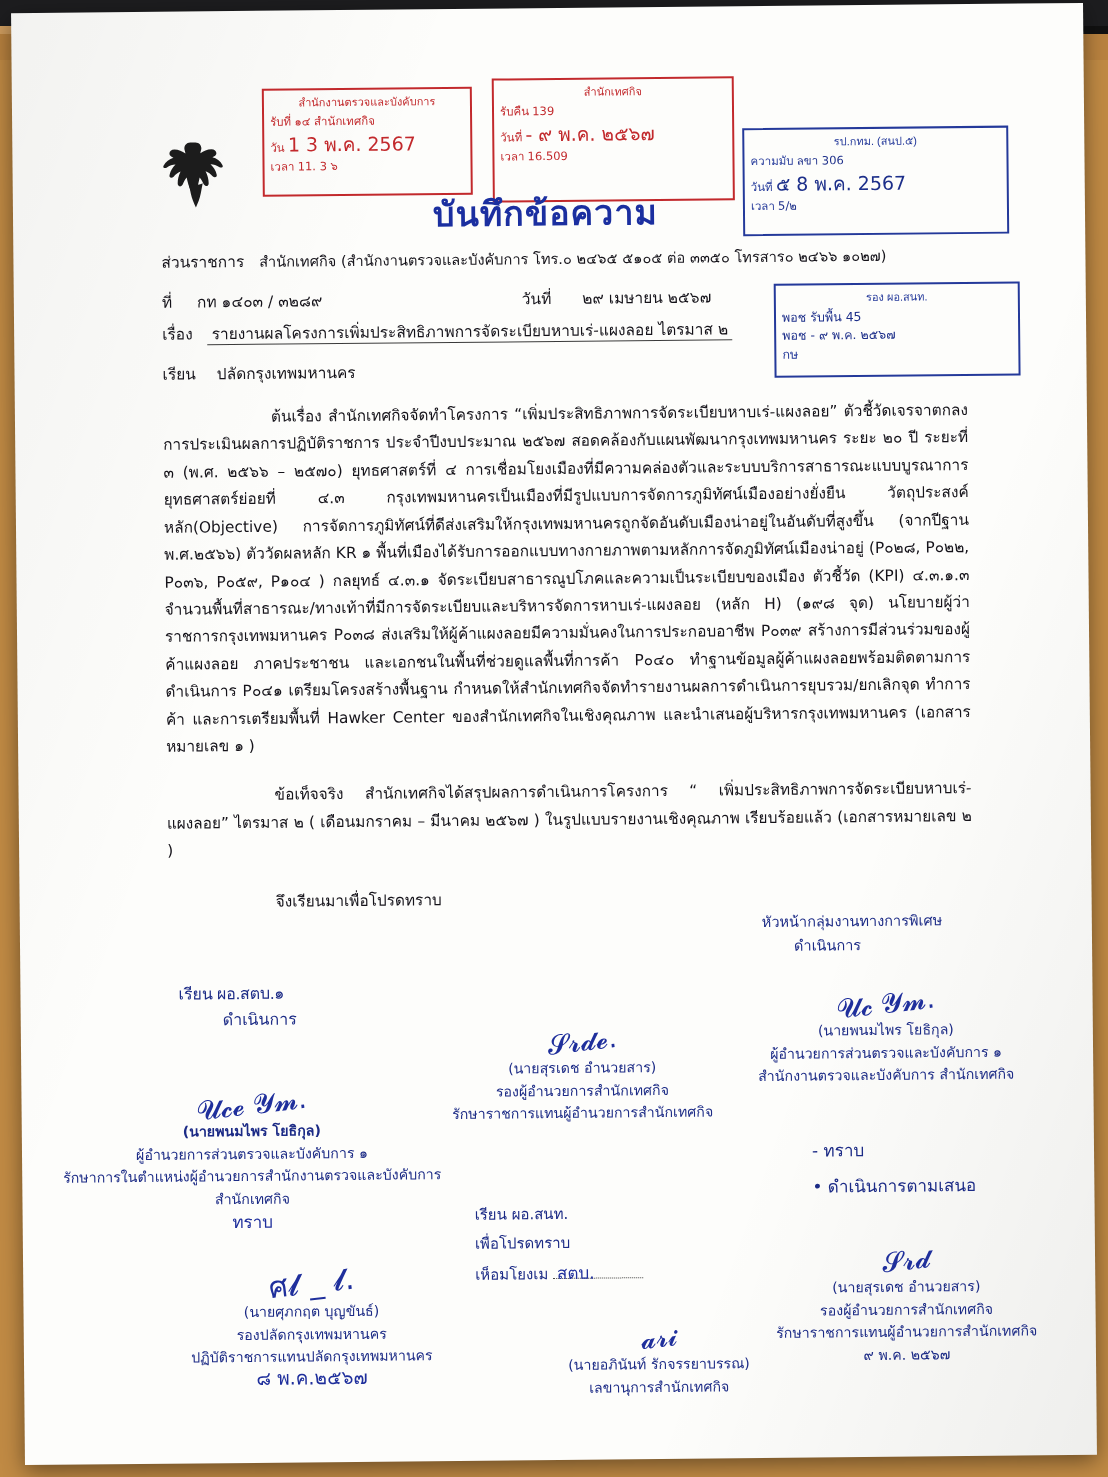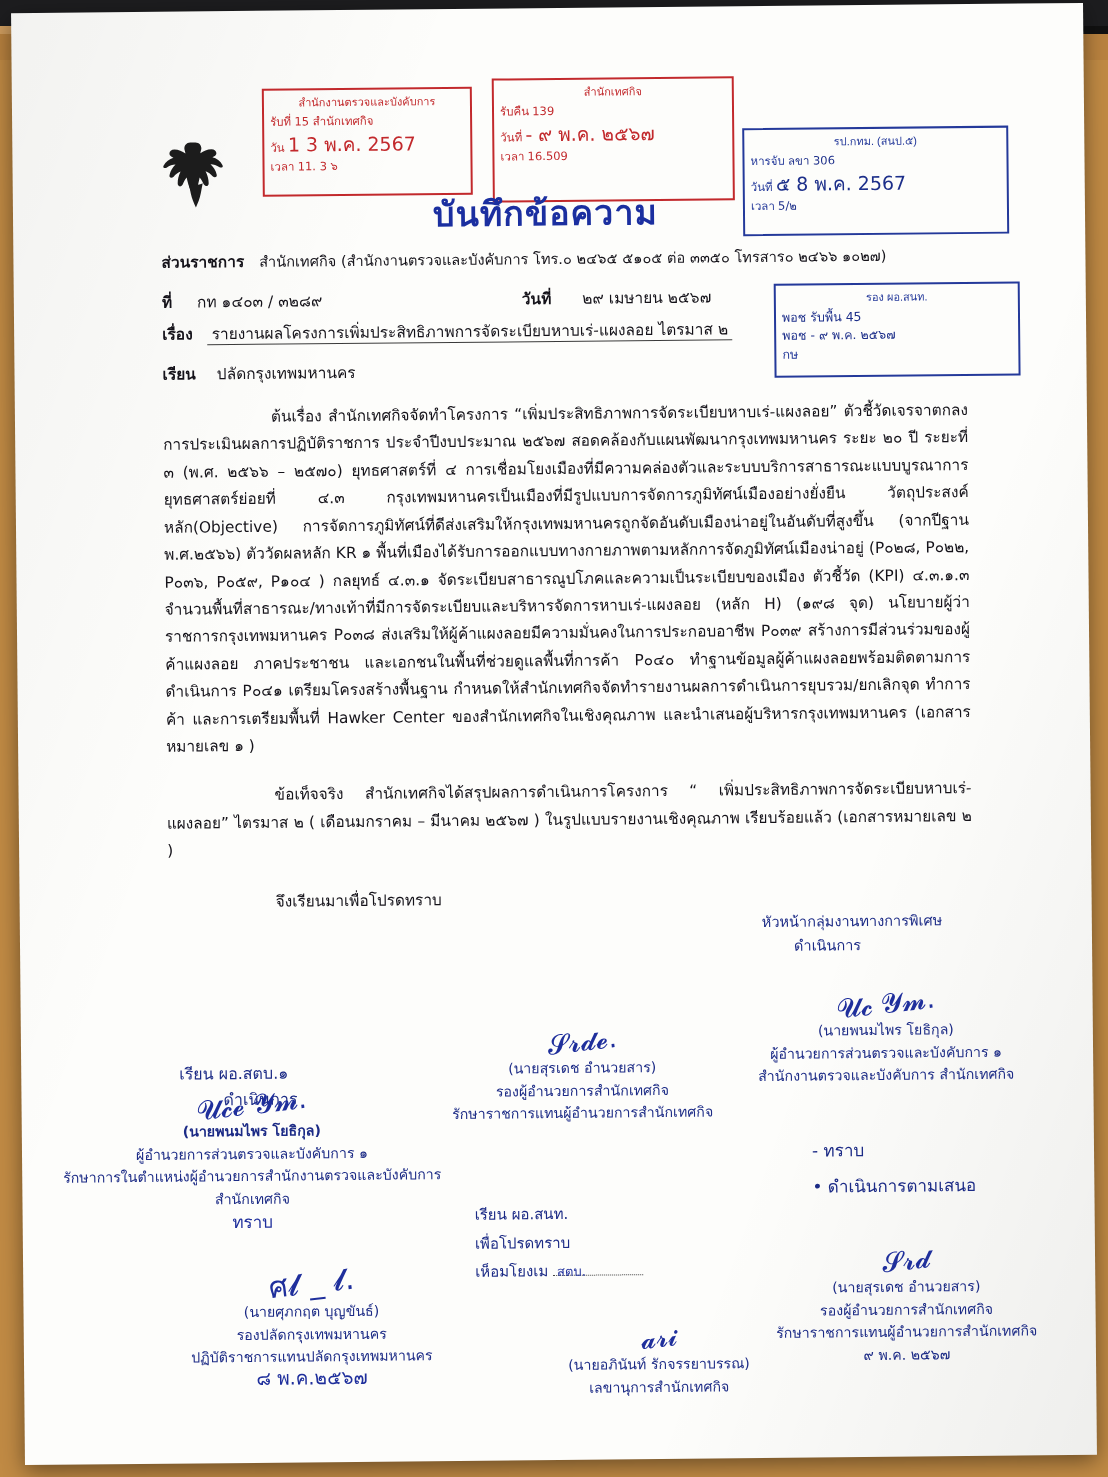--- a/index.html
+++ b/index.html
@@ -100,7 +100,7 @@
     <div class="stamp" style="left:250px;top:78px;width:194px;height:96px;">
       <span class="st-title">สำนักงานตรวจและบังคับการ</span>
       <span class="row"><span>รับที่</span>
-        <span class="hand-red">15 สำนักเทศกิจ</span></span>
+        <span class="hand-red">๑๔ สำนักเทศกิจ</span></span>
       <span class="row"><span>วัน</span>
         <span class="hand-red hand-big">1 3  พ.ค. 2567</span></span>
       <span class="row"><span>เวลา</span>

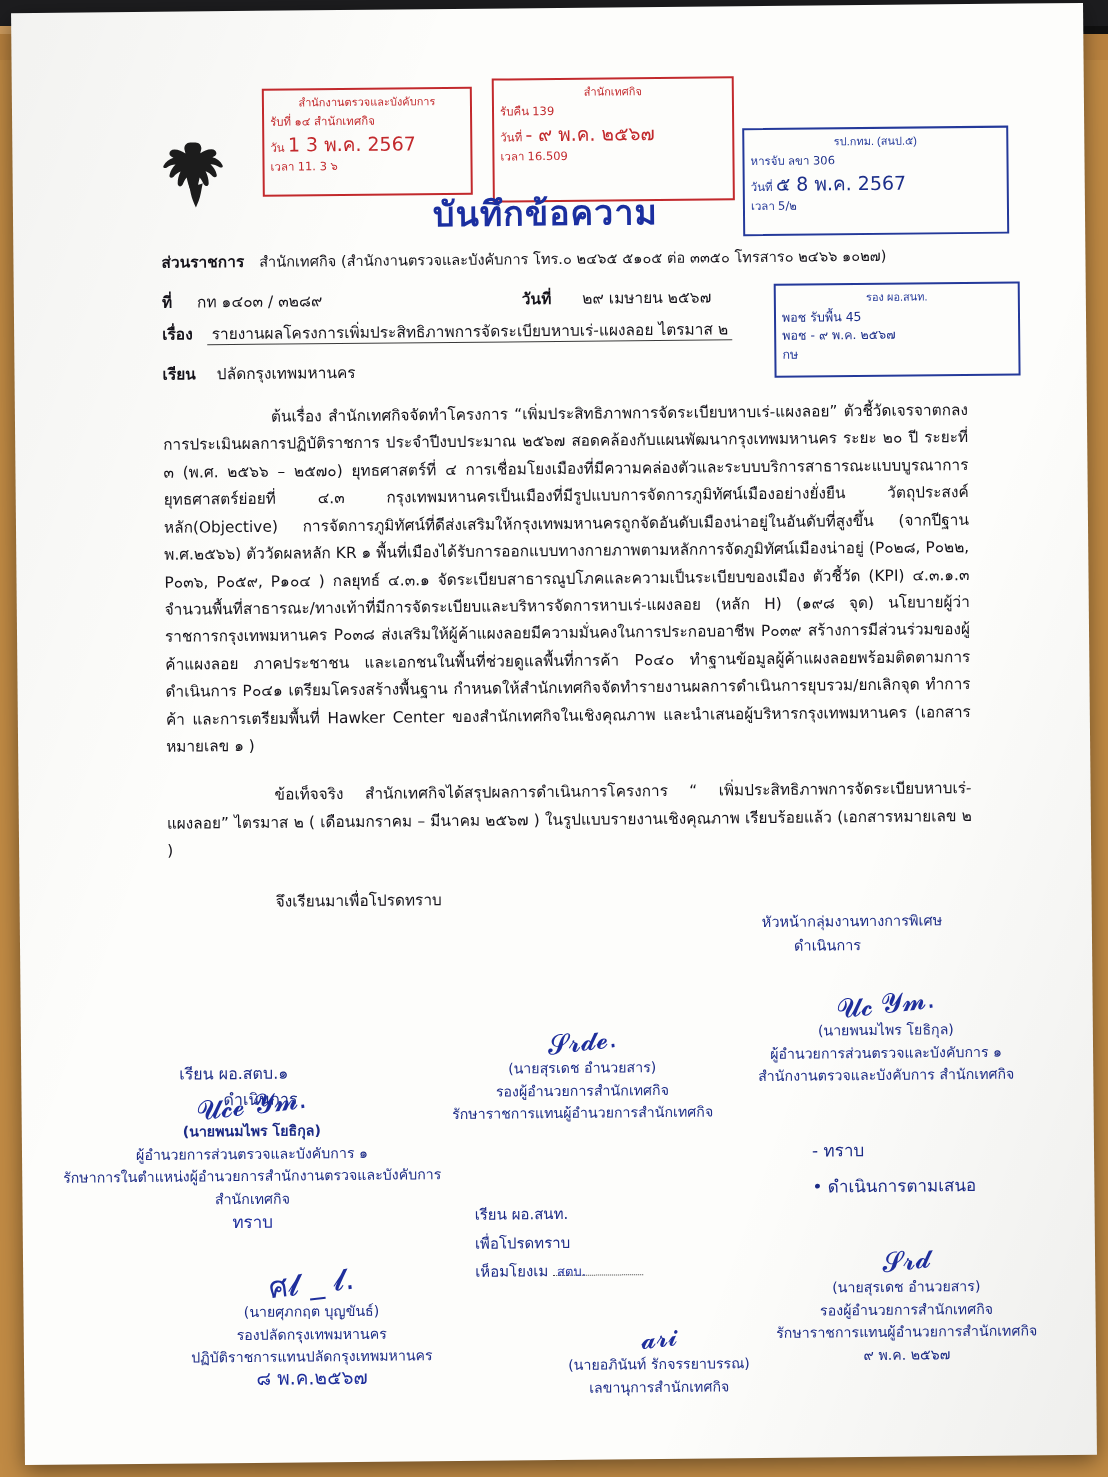--- a/index.html
+++ b/index.html
@@ -119,7 +119,7 @@
 
     <div class="stamp stamp-blue" style="left:730px;top:122px;width:250px;height:96px;">
       <span class="st-title">รป.กทม. (สนป.๕)</span>
-      <span class="row"><span>หารจับ</span>
+      <span class="row"><span>ความมับ</span>
         <span class="hand">ลขา 306</span></span>
       <span class="row"><span>วันที่</span>
         <span class="hand hand-big">๕ 8  พ.ค. 2567</span></span>

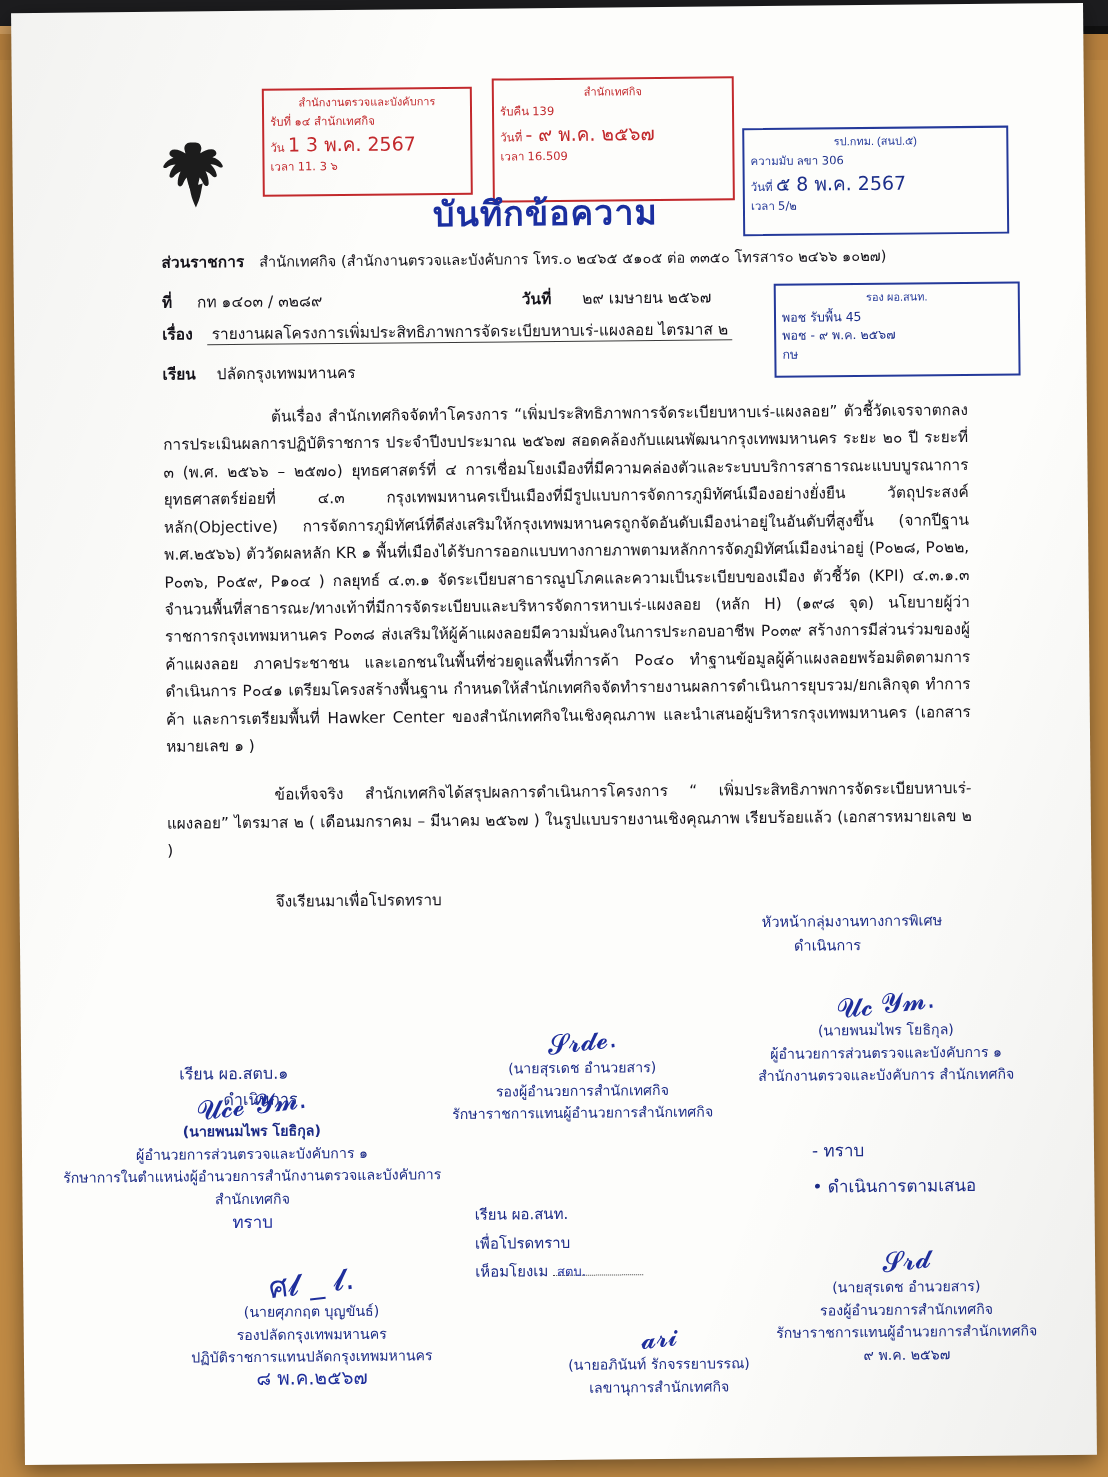--- a/index.html
+++ b/index.html
@@ -68,7 +68,7 @@
     letter-spacing:1px;
   }
   .fld{position:absolute;white-space:nowrap;}
-  .lbl{font-weight:bold;}
+  .lbl{font-weight:normal;}
   .ul{border-bottom:1px solid #3b3b3b;padding:0 4px 1px 4px;}
   .body-text{
     position:absolute;left:148px;top:393px;width:805px;

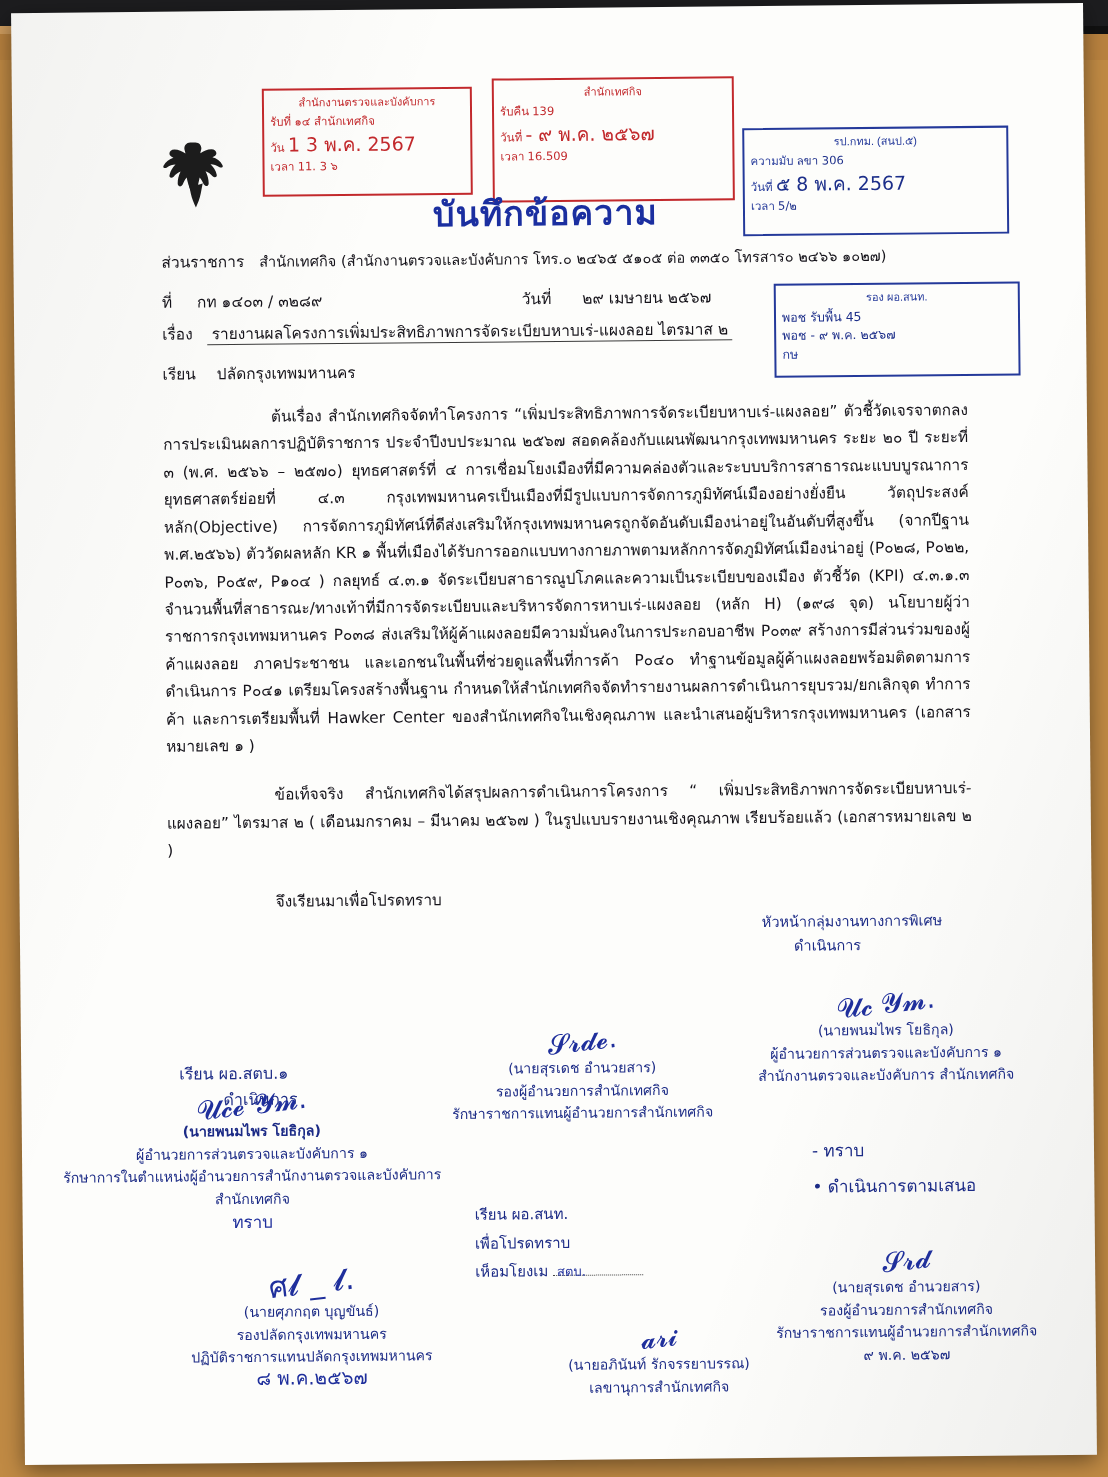--- a/index.html
+++ b/index.html
@@ -186,7 +186,7 @@
       <div style="margin-left:32px;">ดำเนินการ</div>
     </div>
 
-    <div class="note" style="left:158px;top:1050px;font-size:16px;">
+    <div class="note" style="left:158px;top:970px;font-size:16px;font-family:Liberation Serif, serif;">
       <div>เรียน  ผอ.สตบ.๑</div>
       <div style="margin-left:44px;">ดำเนินการ</div>
     </div>

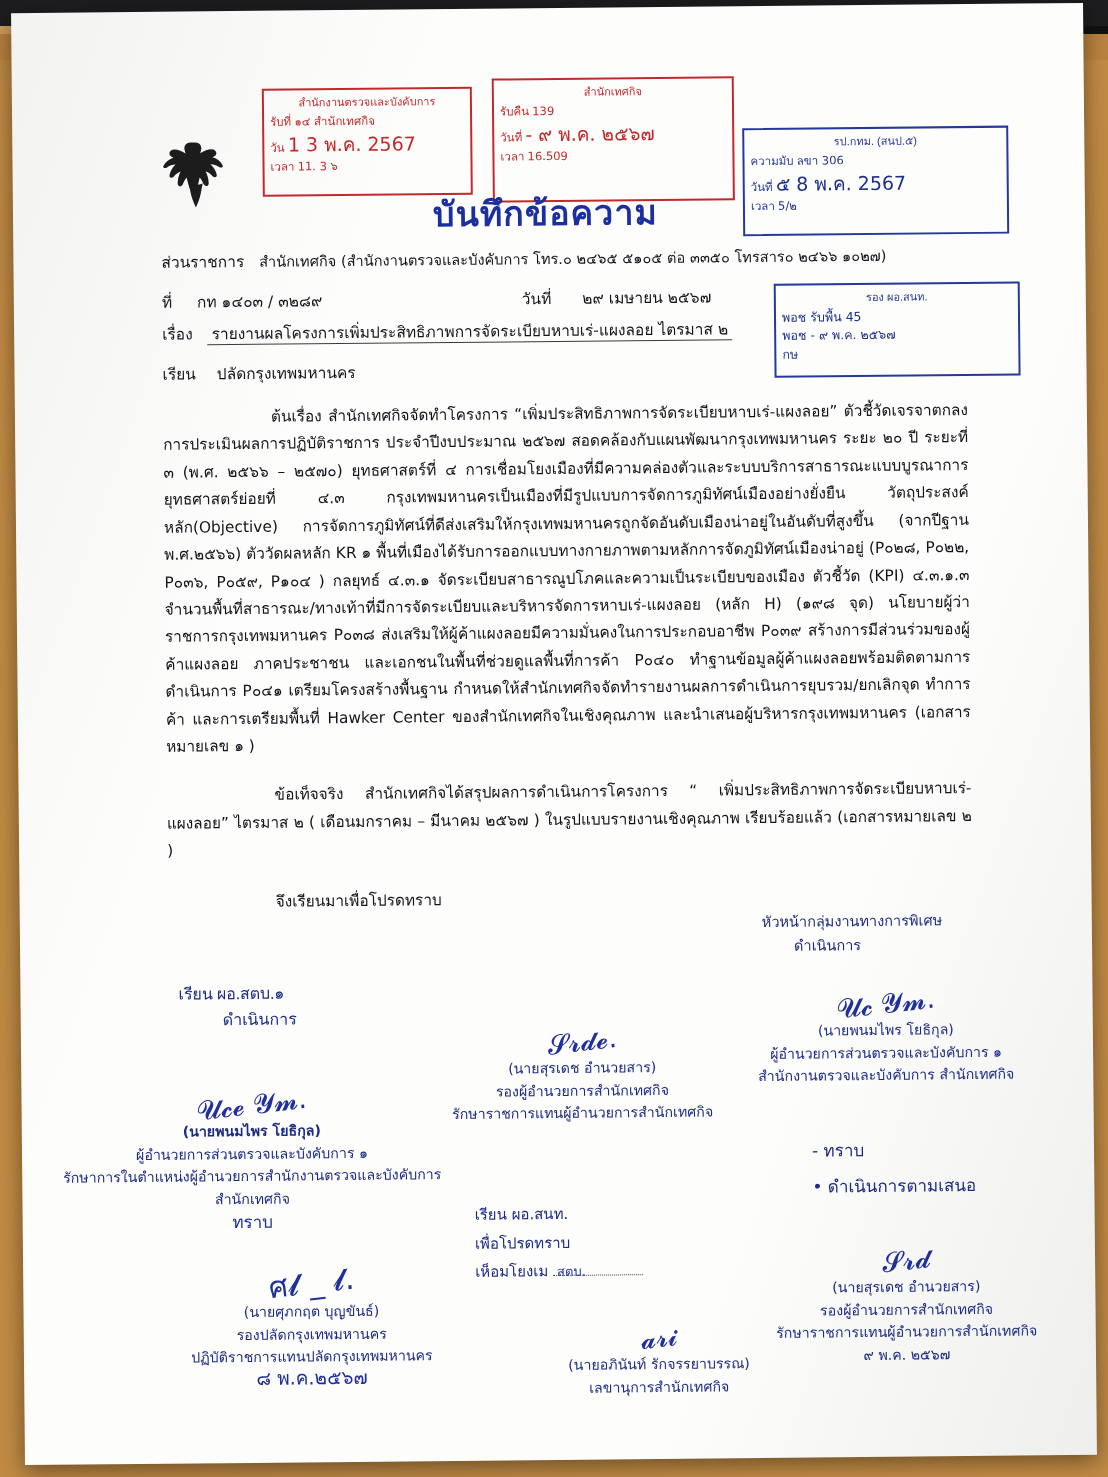--- a/index.html
+++ b/index.html
@@ -225,7 +225,7 @@
       <div>
         <span>เห็อมโยงเม</span>
         <span class="dotline"></span>
-        <span class="scribble" style="margin-left:-86px;font-size:13px;">สตบ.</span>
+        <span class="scribble" style="margin-left:-86px;font-size:17px;">สตบ.</span>
       </div>
     </div>
 

